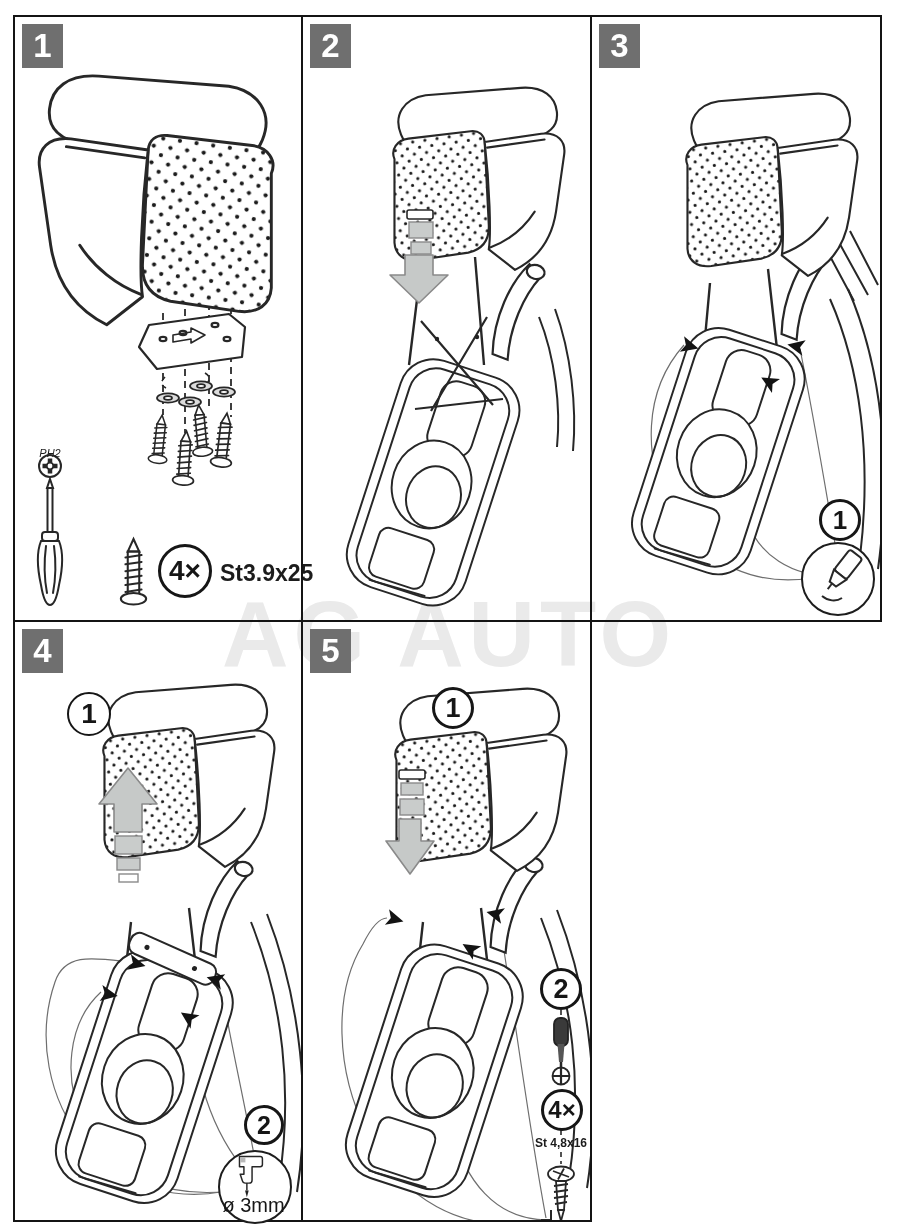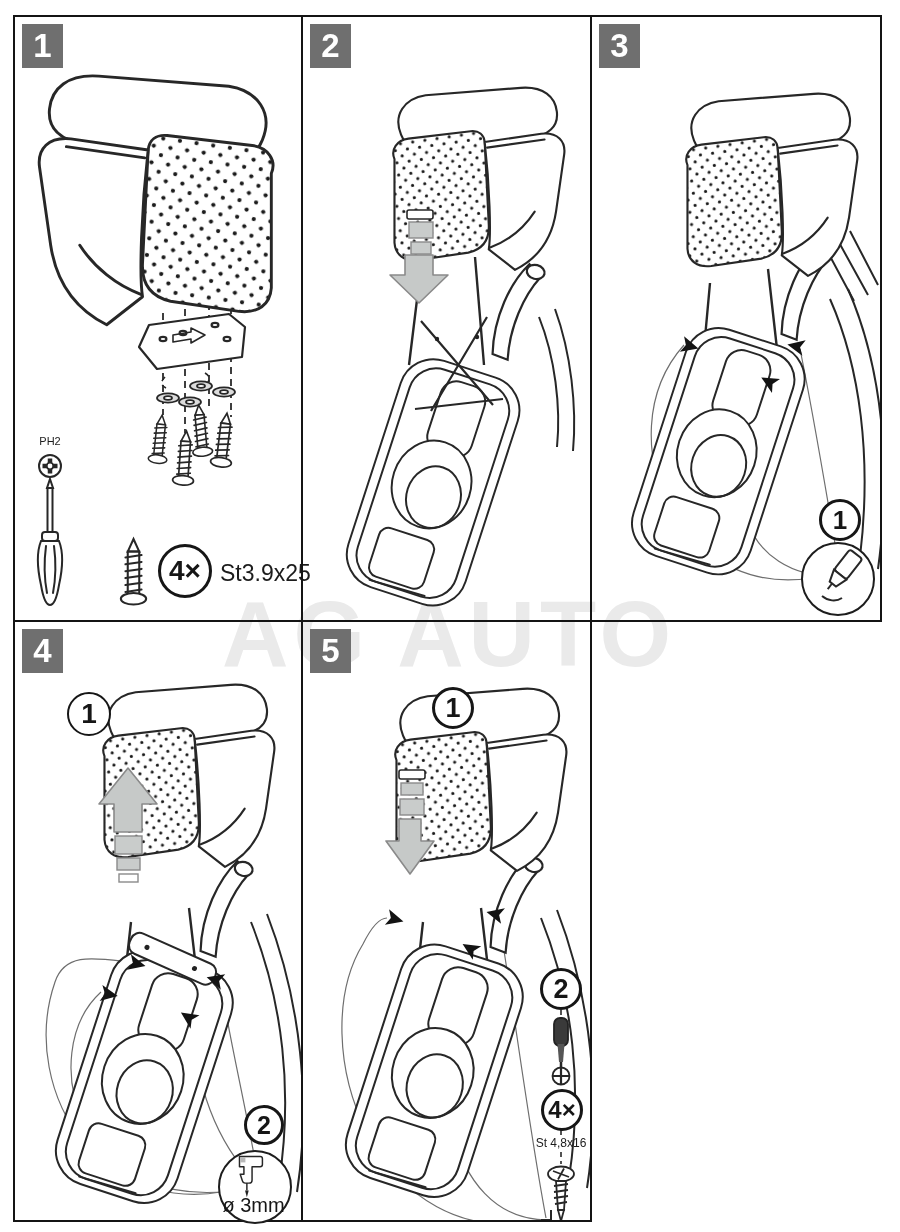--- a/index.html
+++ b/index.html
@@ -189,7 +189,7 @@
         </g>
     </svg>
     <div class="badge">1</div>
-    <div class="toollabel" style="left:20px;top:418px;width:30px;">PH2</div>
+    <div class="toollabel" style="left:20px;top:430px;width:30px;font-style:italic;">PH2</div>
     <div class="callout" style="left:143px;top:527px;width:54px;height:54px;font-size:28px;">4×</div>
     <div class="spec" style="left:205px;top:543px;font-size:23px;">St3.9x25</div>
   </div>

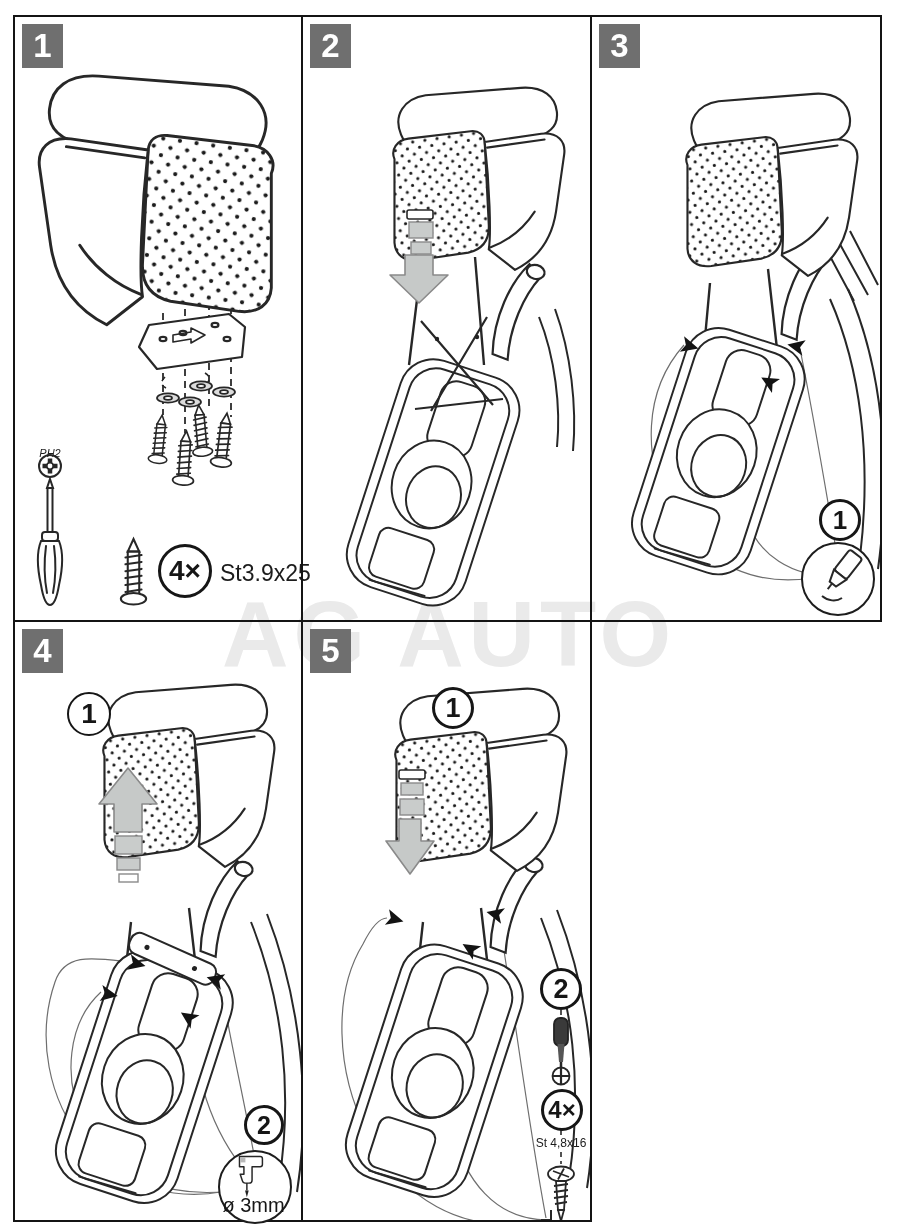--- a/index.html
+++ b/index.html
@@ -18,7 +18,7 @@
     font-weight:bold;color:#161616;z-index:3;}
   .bigcircle{position:absolute;box-sizing:border-box;border:2.5px solid #1d1d1d;border-radius:50%;
     background:#fff;z-index:3;}
-  .spec{position:absolute;color:#1c1c1c;z-index:3;white-space:nowrap;}
+  .spec{position:absolute;color:#1c1c1c;z-index:3;white-space:nowrap;font-weight:bold;}
   .toollabel{position:absolute;color:#1c1c1c;font-size:11px;z-index:3;text-align:center;}
   .drill-label{position:absolute;left:0;right:3px;bottom:5px;text-align:center;
     font-size:20px;color:#161616;z-index:4;}

